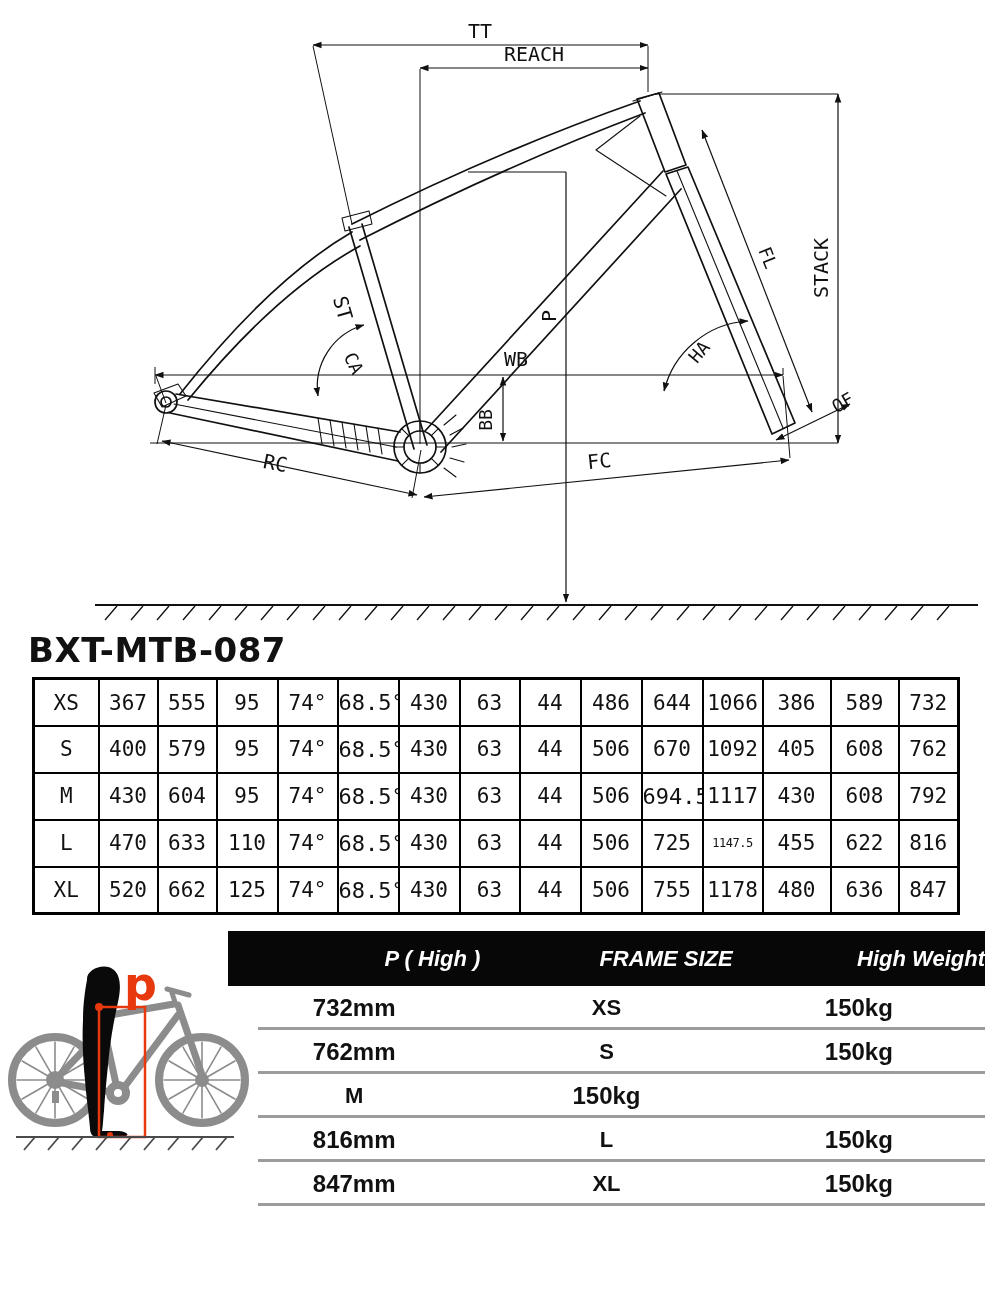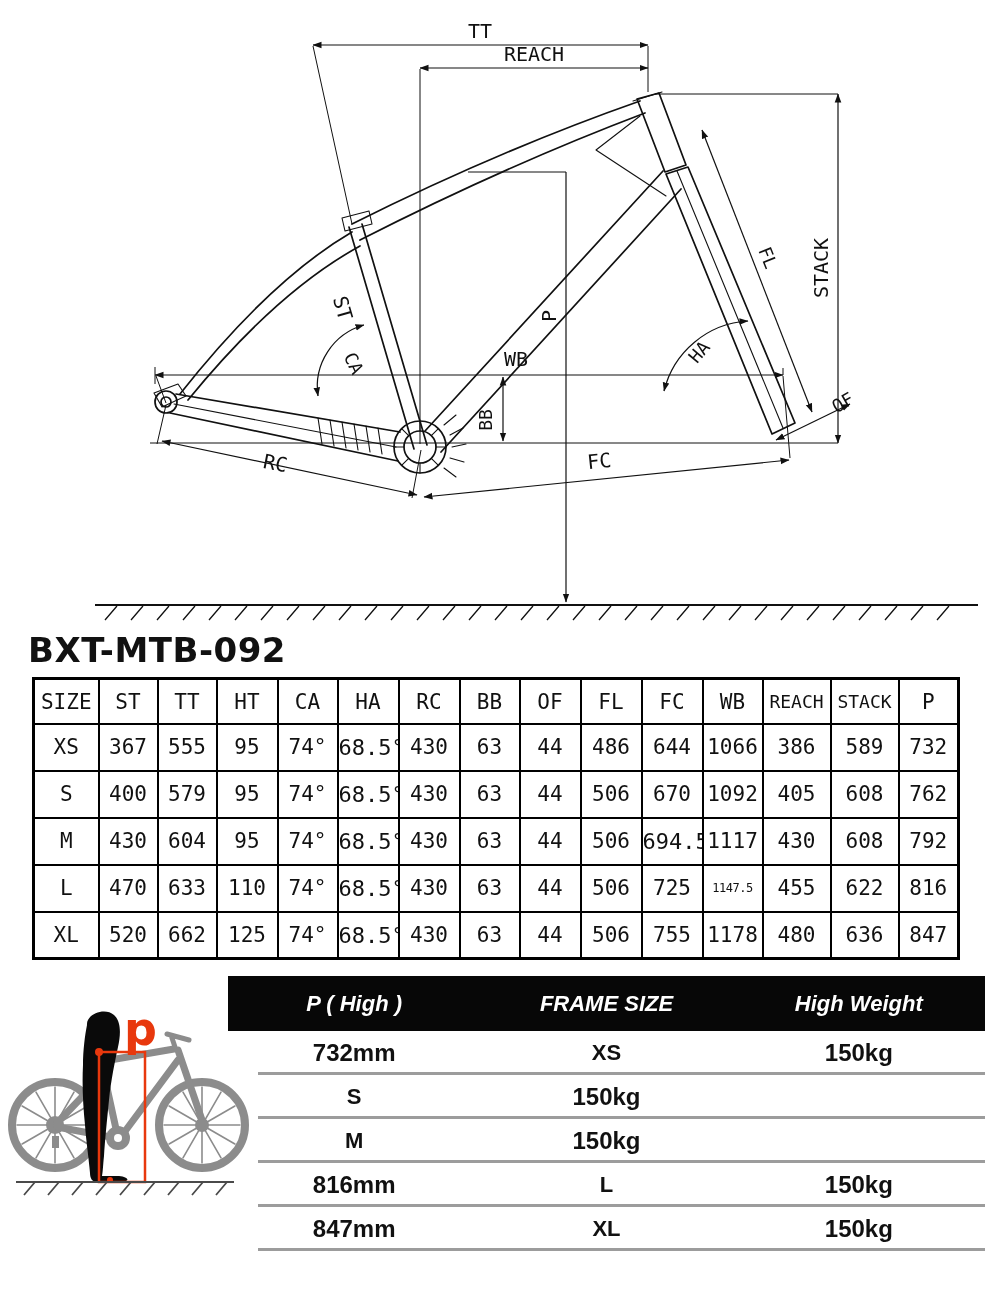--- a/index.html
+++ b/index.html
@@ -152,7 +152,7 @@
     </g>
 </svg>
 
-<h1 class="title">BXT-MTB-092</h1>
+<h1 class="title">BXT-MTB-087</h1>
 
 <table class="geo">
   <colgroup>

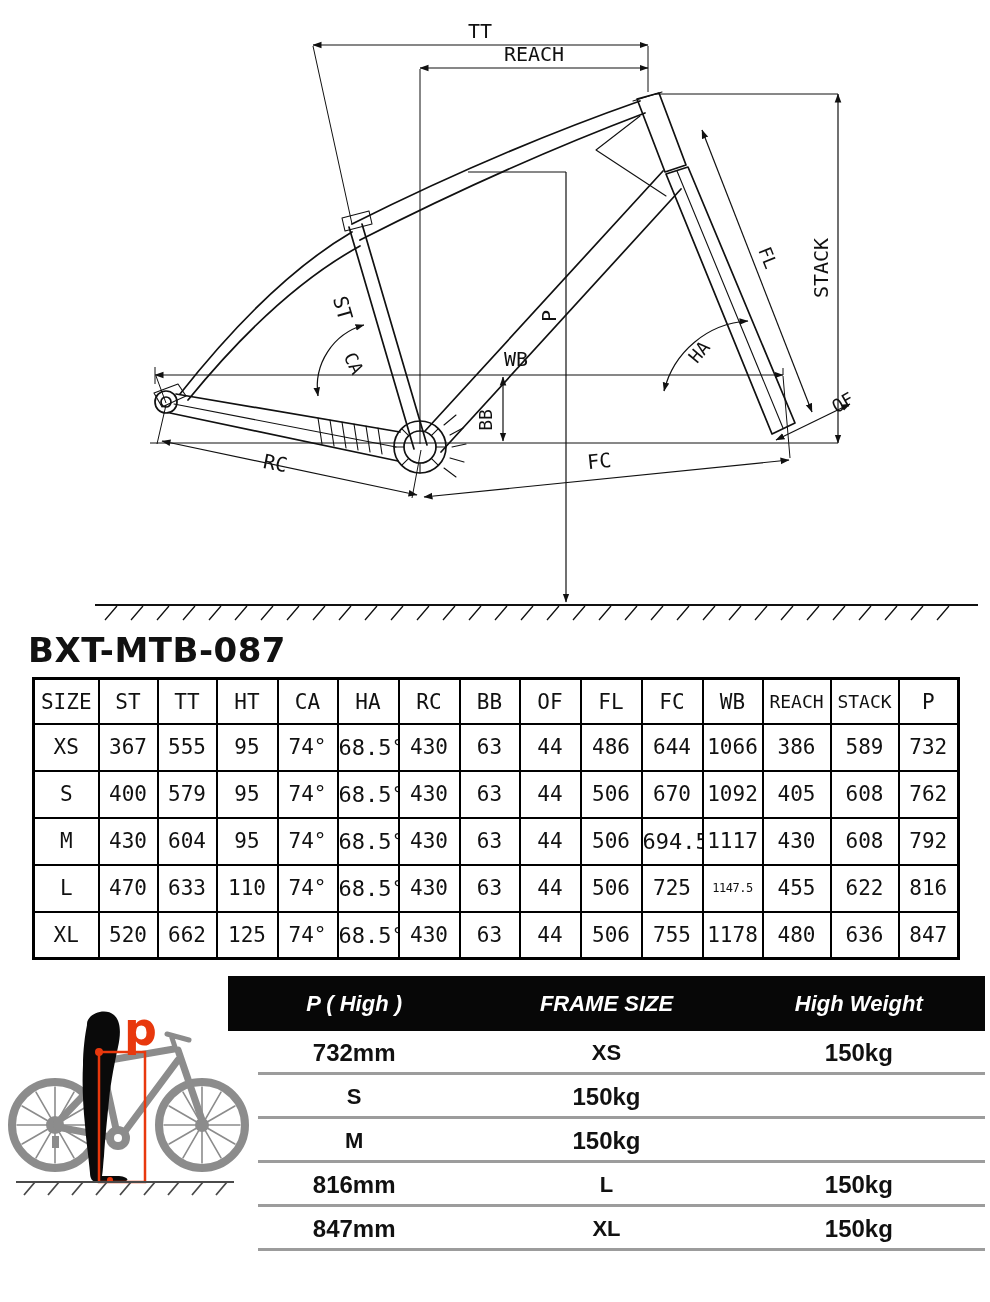--- a/index.html
+++ b/index.html
@@ -173,23 +173,6 @@
       <col style="width:60px">
   </colgroup>
   <tbody>
-      <tr>
-    <th>SIZE</th>
-    <th>ST</th>
-    <th>TT</th>
-    <th>HT</th>
-    <th>CA</th>
-    <th>HA</th>
-    <th>RC</th>
-    <th>BB</th>
-    <th>OF</th>
-    <th>FL</th>
-    <th>FC</th>
-    <th>WB</th>
-    <th class="hsm">REACH</th>
-    <th class="hsm">STACK</th>
-    <th>P</th>
-  </tr>
   <tr>
     <td>XS</td>
     <td>367</td>

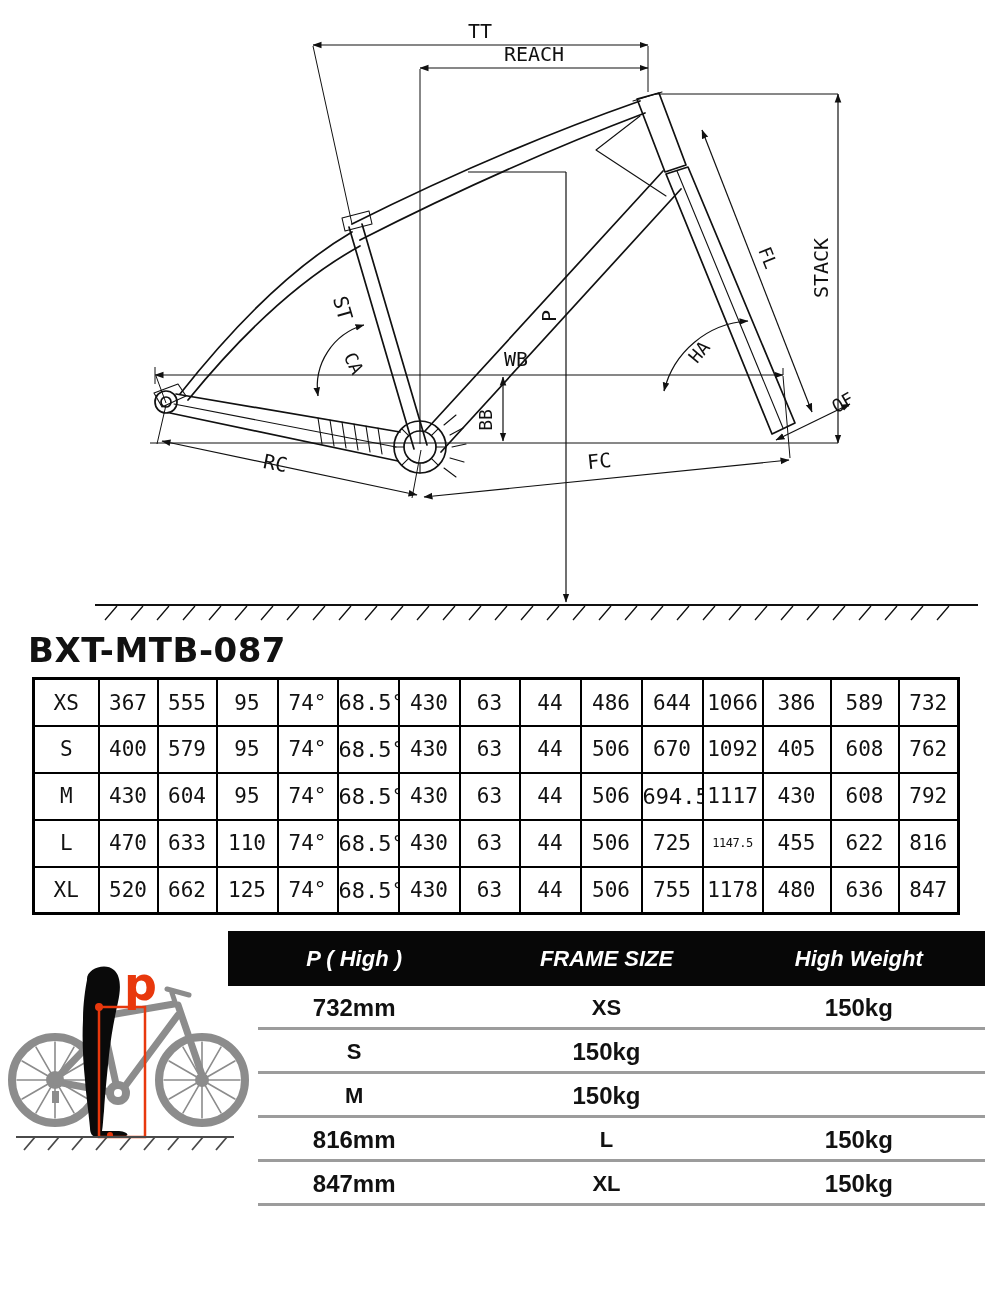--- a/index.html
+++ b/index.html
@@ -51,7 +51,7 @@
 
   .size-table{margin-left:228px;width:757px}
   .size-header{display:grid;grid-template-columns:1fr 1fr 1fr;background:#070707;color:#fff;
-    height:55px;align-items:center;text-align:center;
+    height:55px;align-items:center;text-align:right;
     font-style:italic;font-weight:700;font-size:22px}
   .size-row{position:relative;display:grid;grid-template-columns:1fr 1fr 1fr;height:44px;
     align-items:center;text-align:center;font-weight:700;font-size:24px}

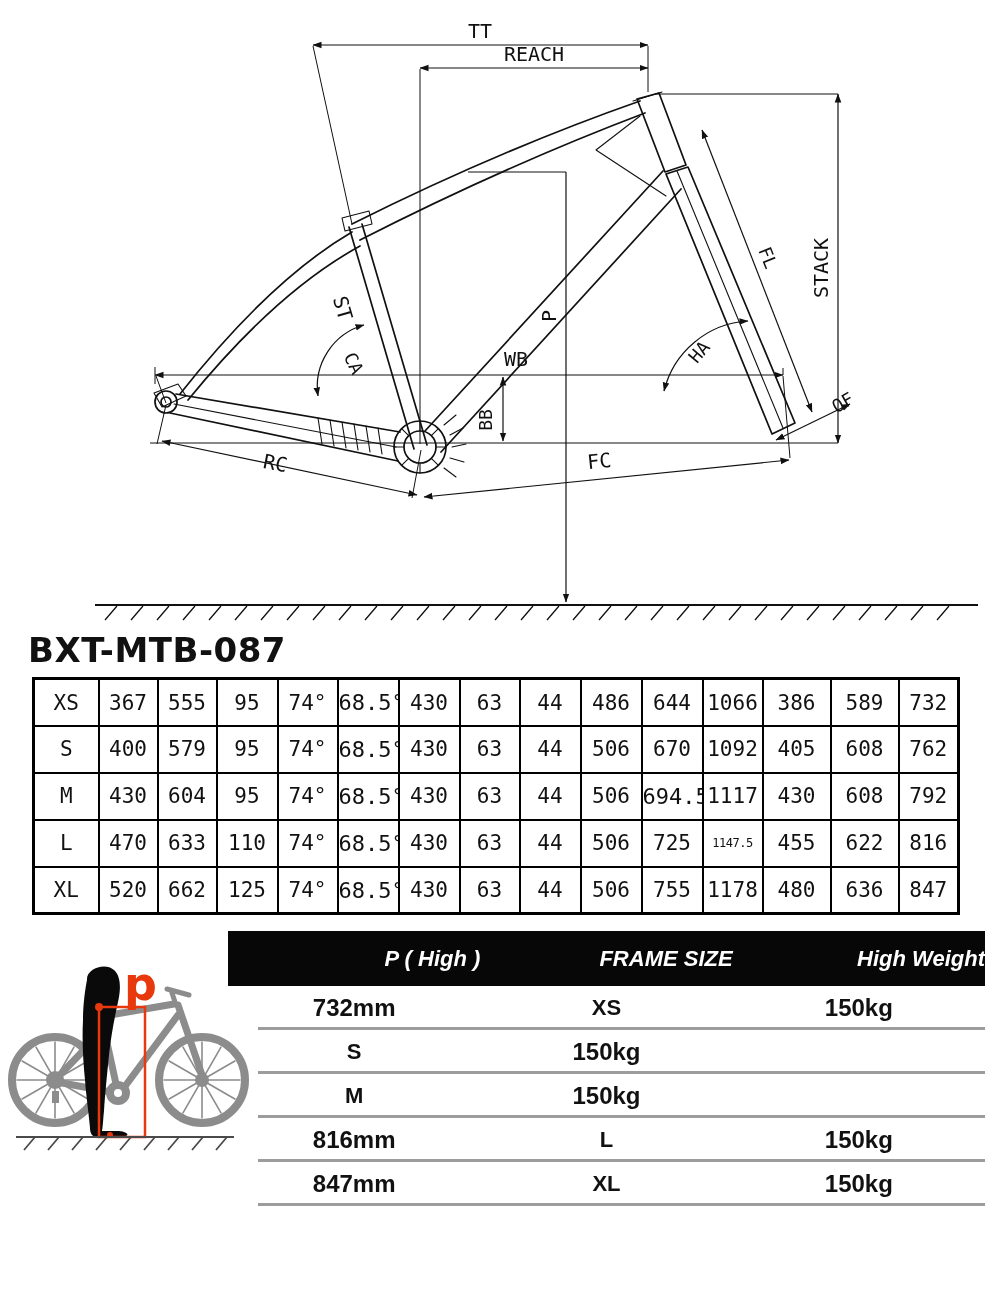--- a/index.html
+++ b/index.html
@@ -313,6 +313,7 @@
       <i class="sep"></i>
     </div>
     <div class="size-row">
+      <span class="sr-p">762mm</span>
       <span class="sr-s">S</span>
       <span class="sr-w">150kg</span>
       <i class="sep"></i>

